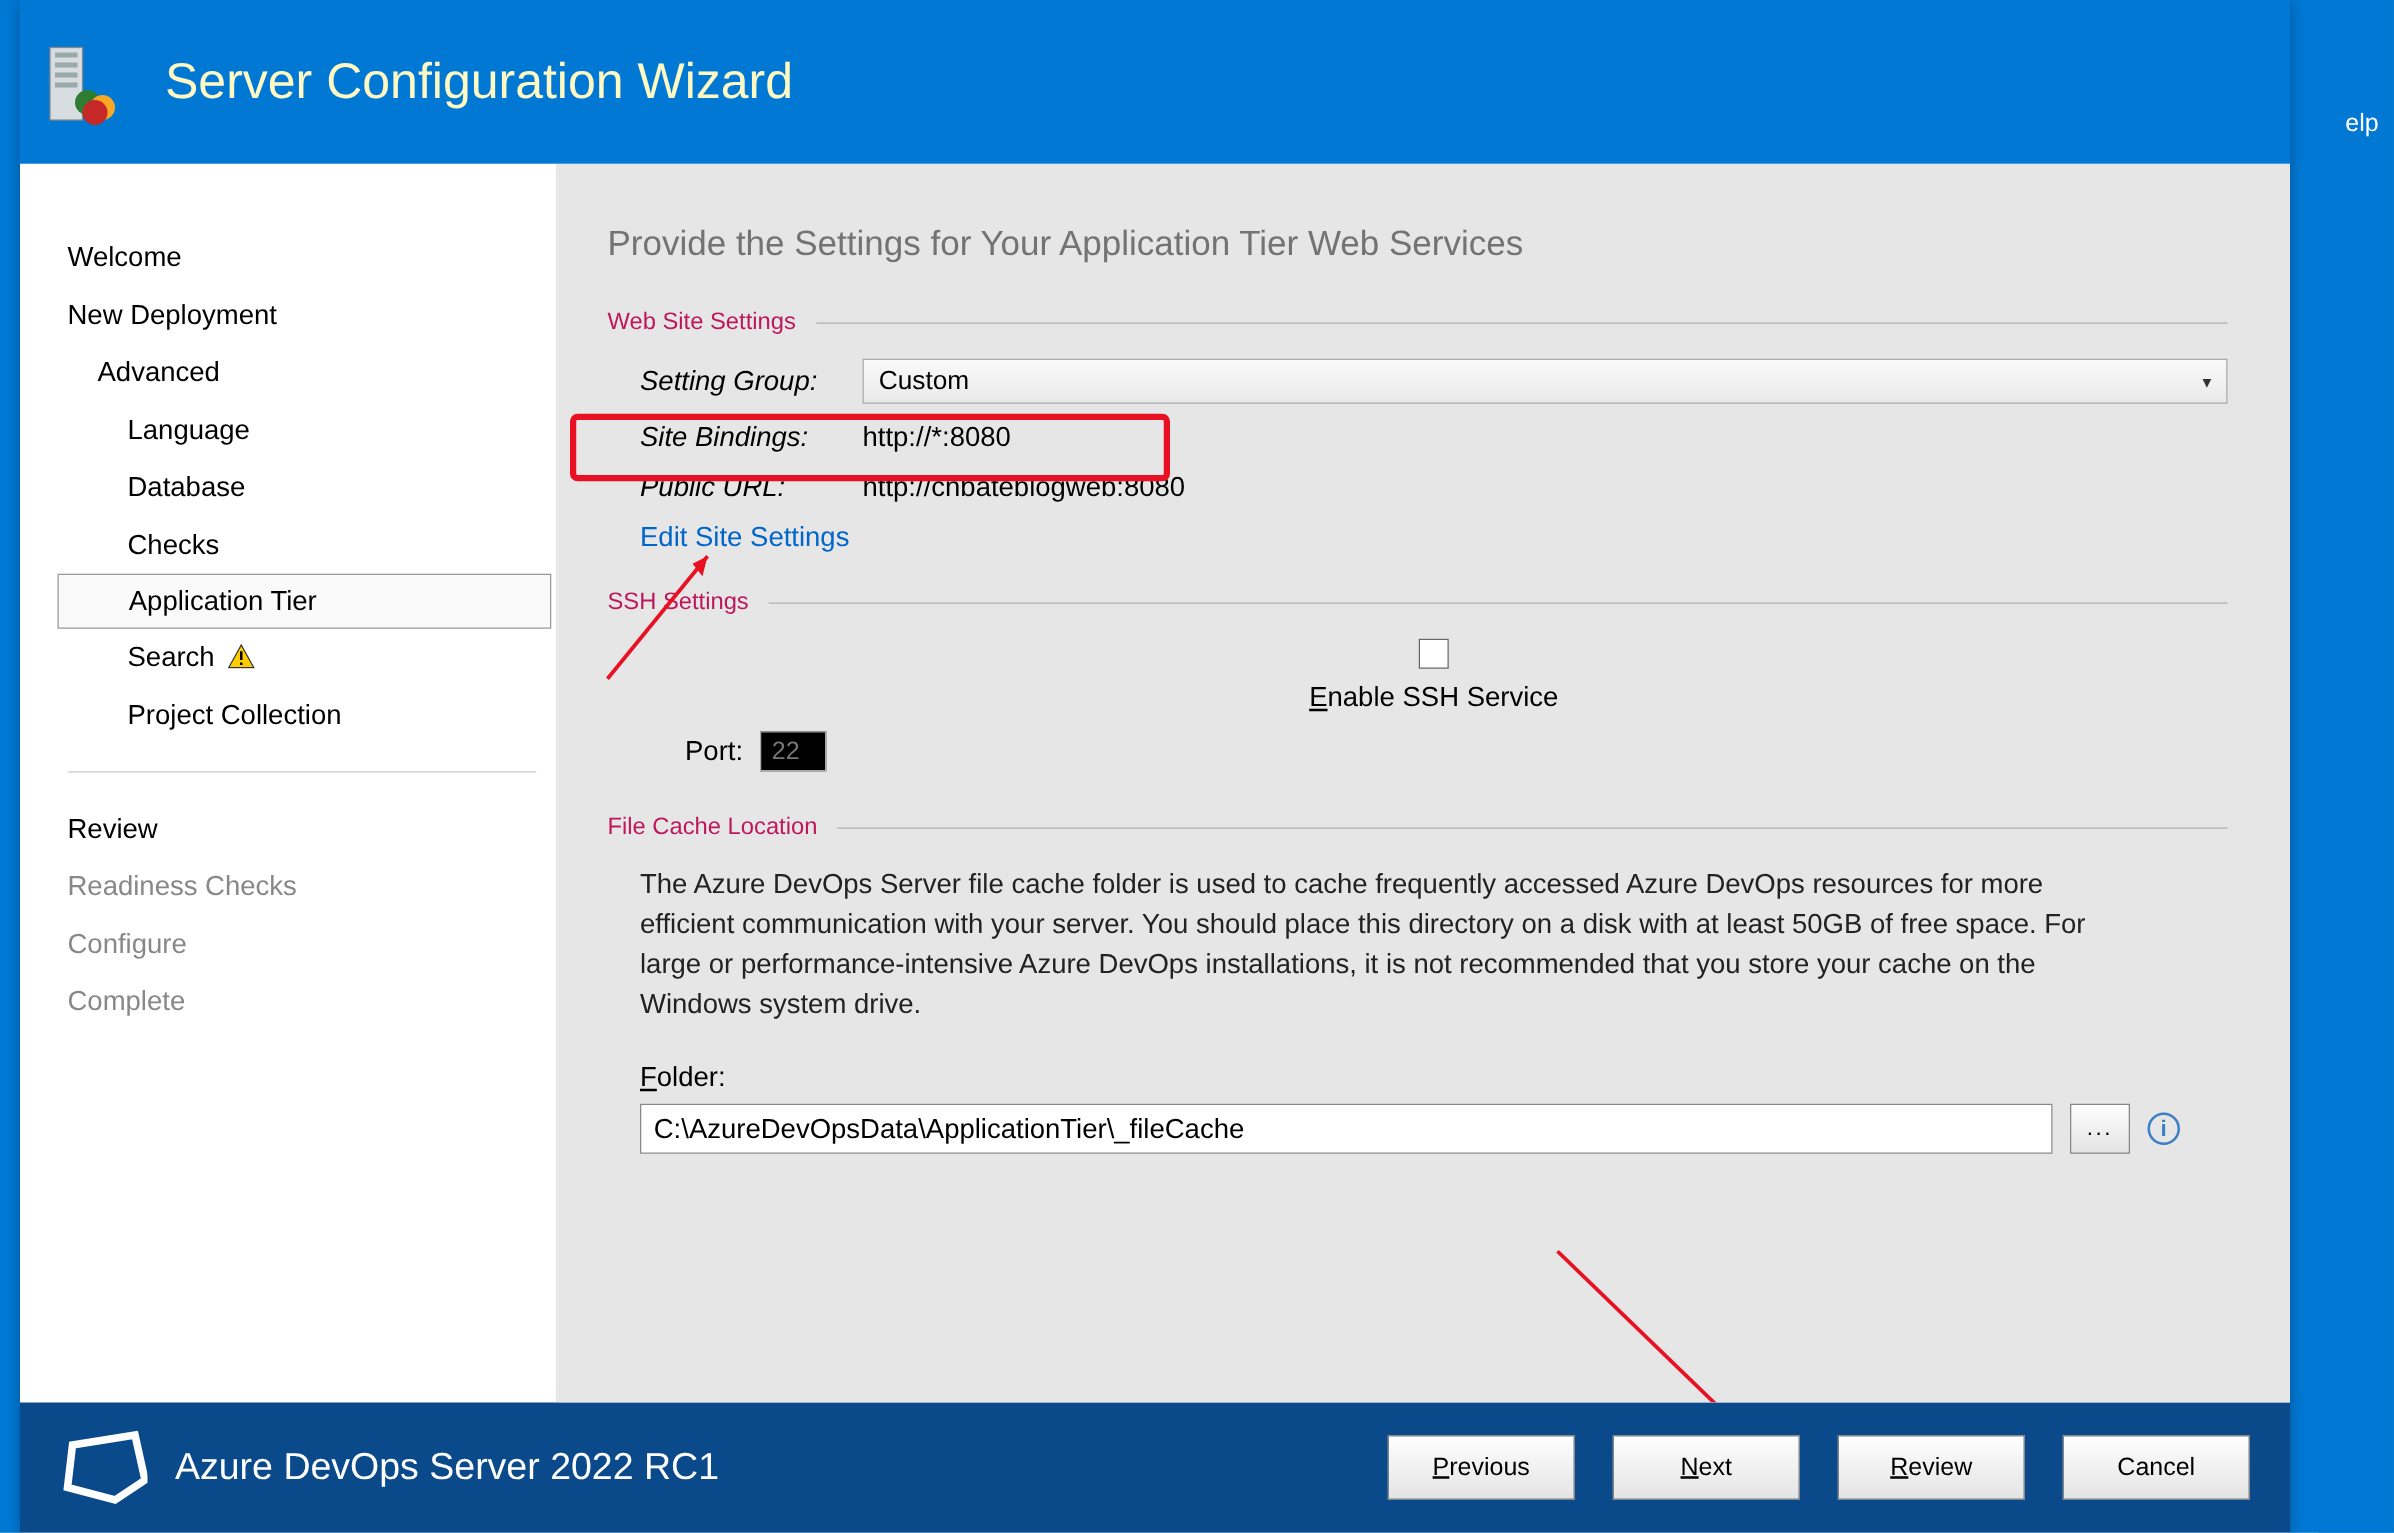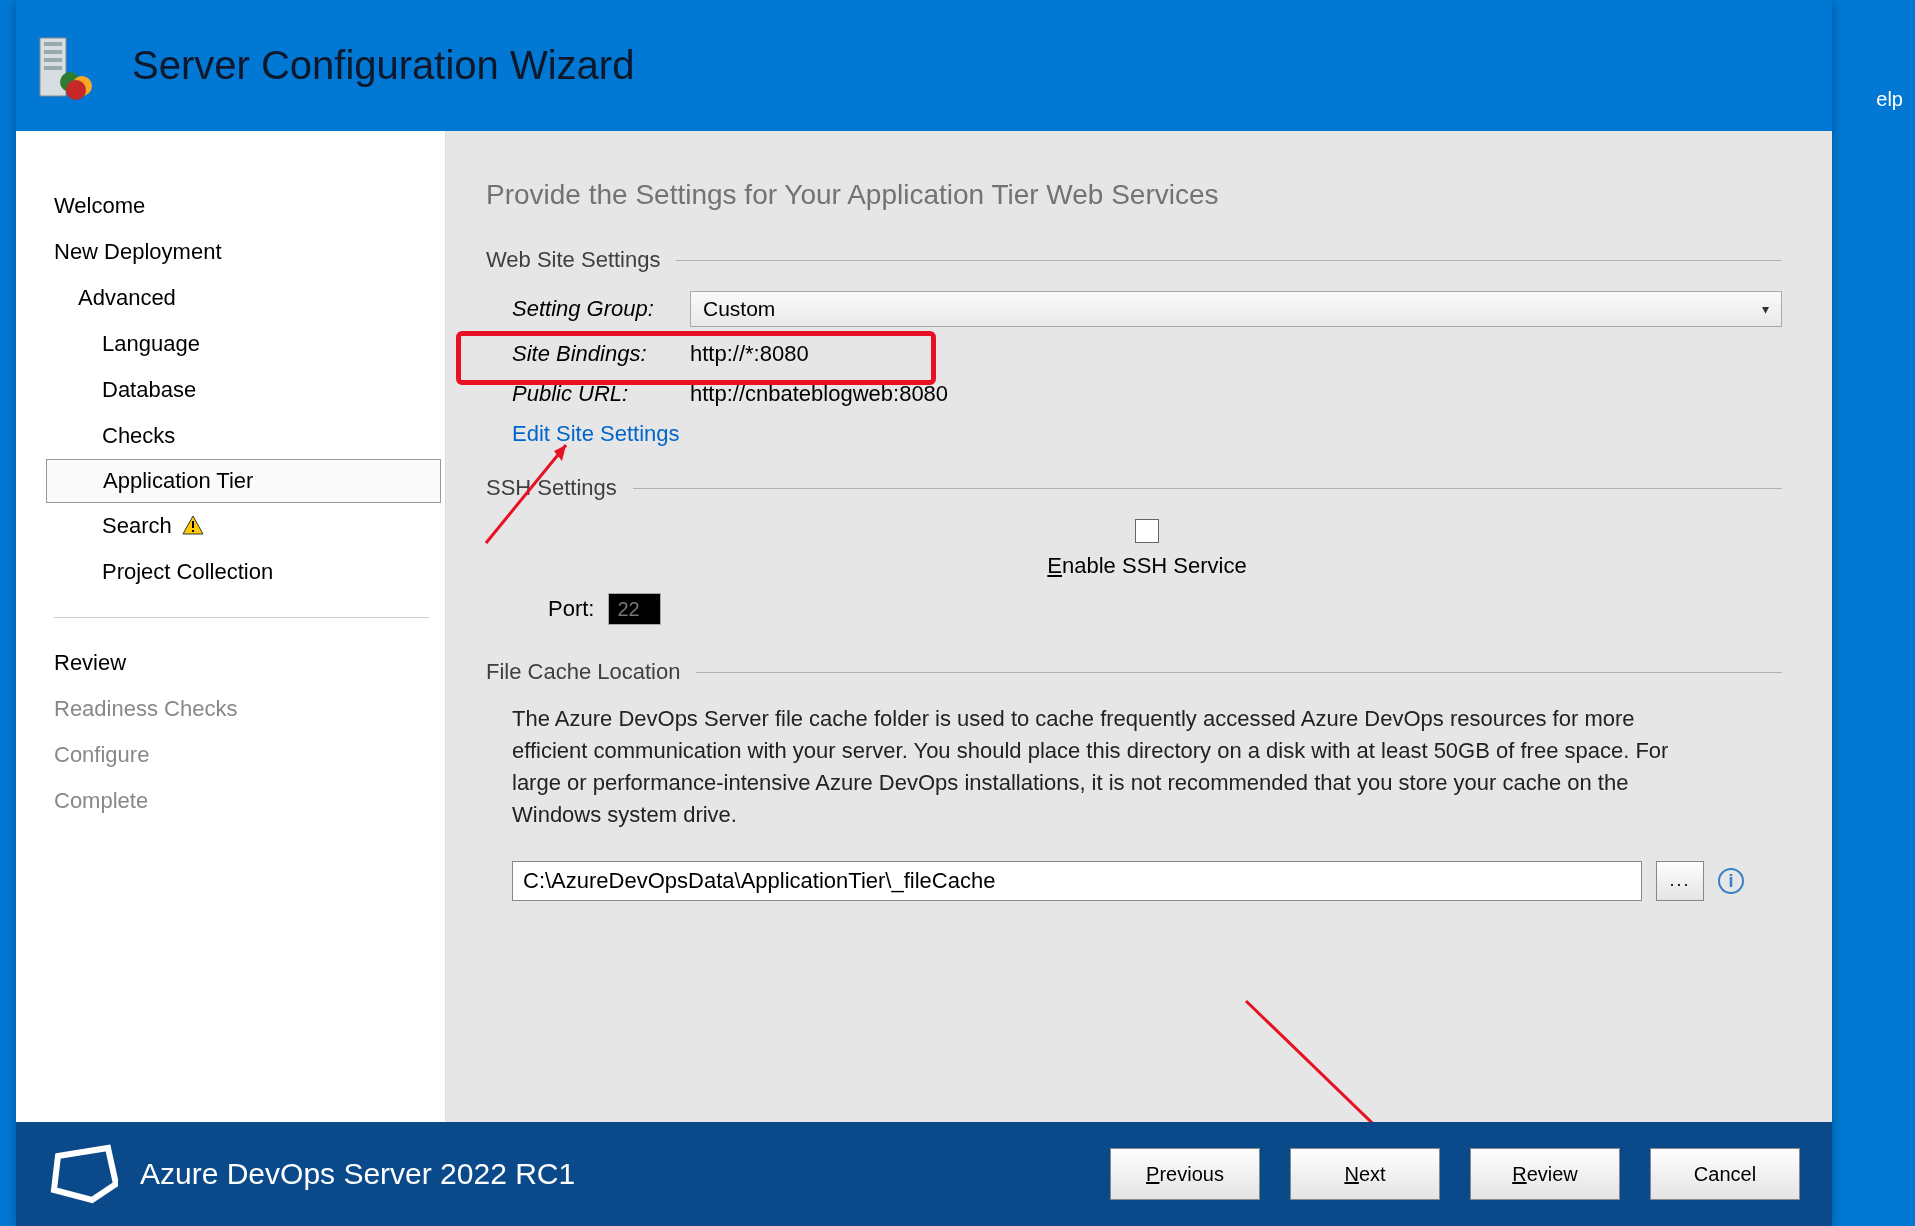--- a/index.html
+++ b/index.html
@@ -24,7 +24,7 @@
     padding-left: 18px; gap: 30px;
   }
   .title-icon { width: 68px; height: 68px; display: flex; align-items: flex-end; justify-content: center; }
-  .title-text { color: #0f172a; font-size: 40px; font-weight: 300; }
+  .title-text { color: #fef9c3; font-size: 40px; font-weight: 300; }
   
   .body {
     flex: 1; display: flex; overflow: hidden;

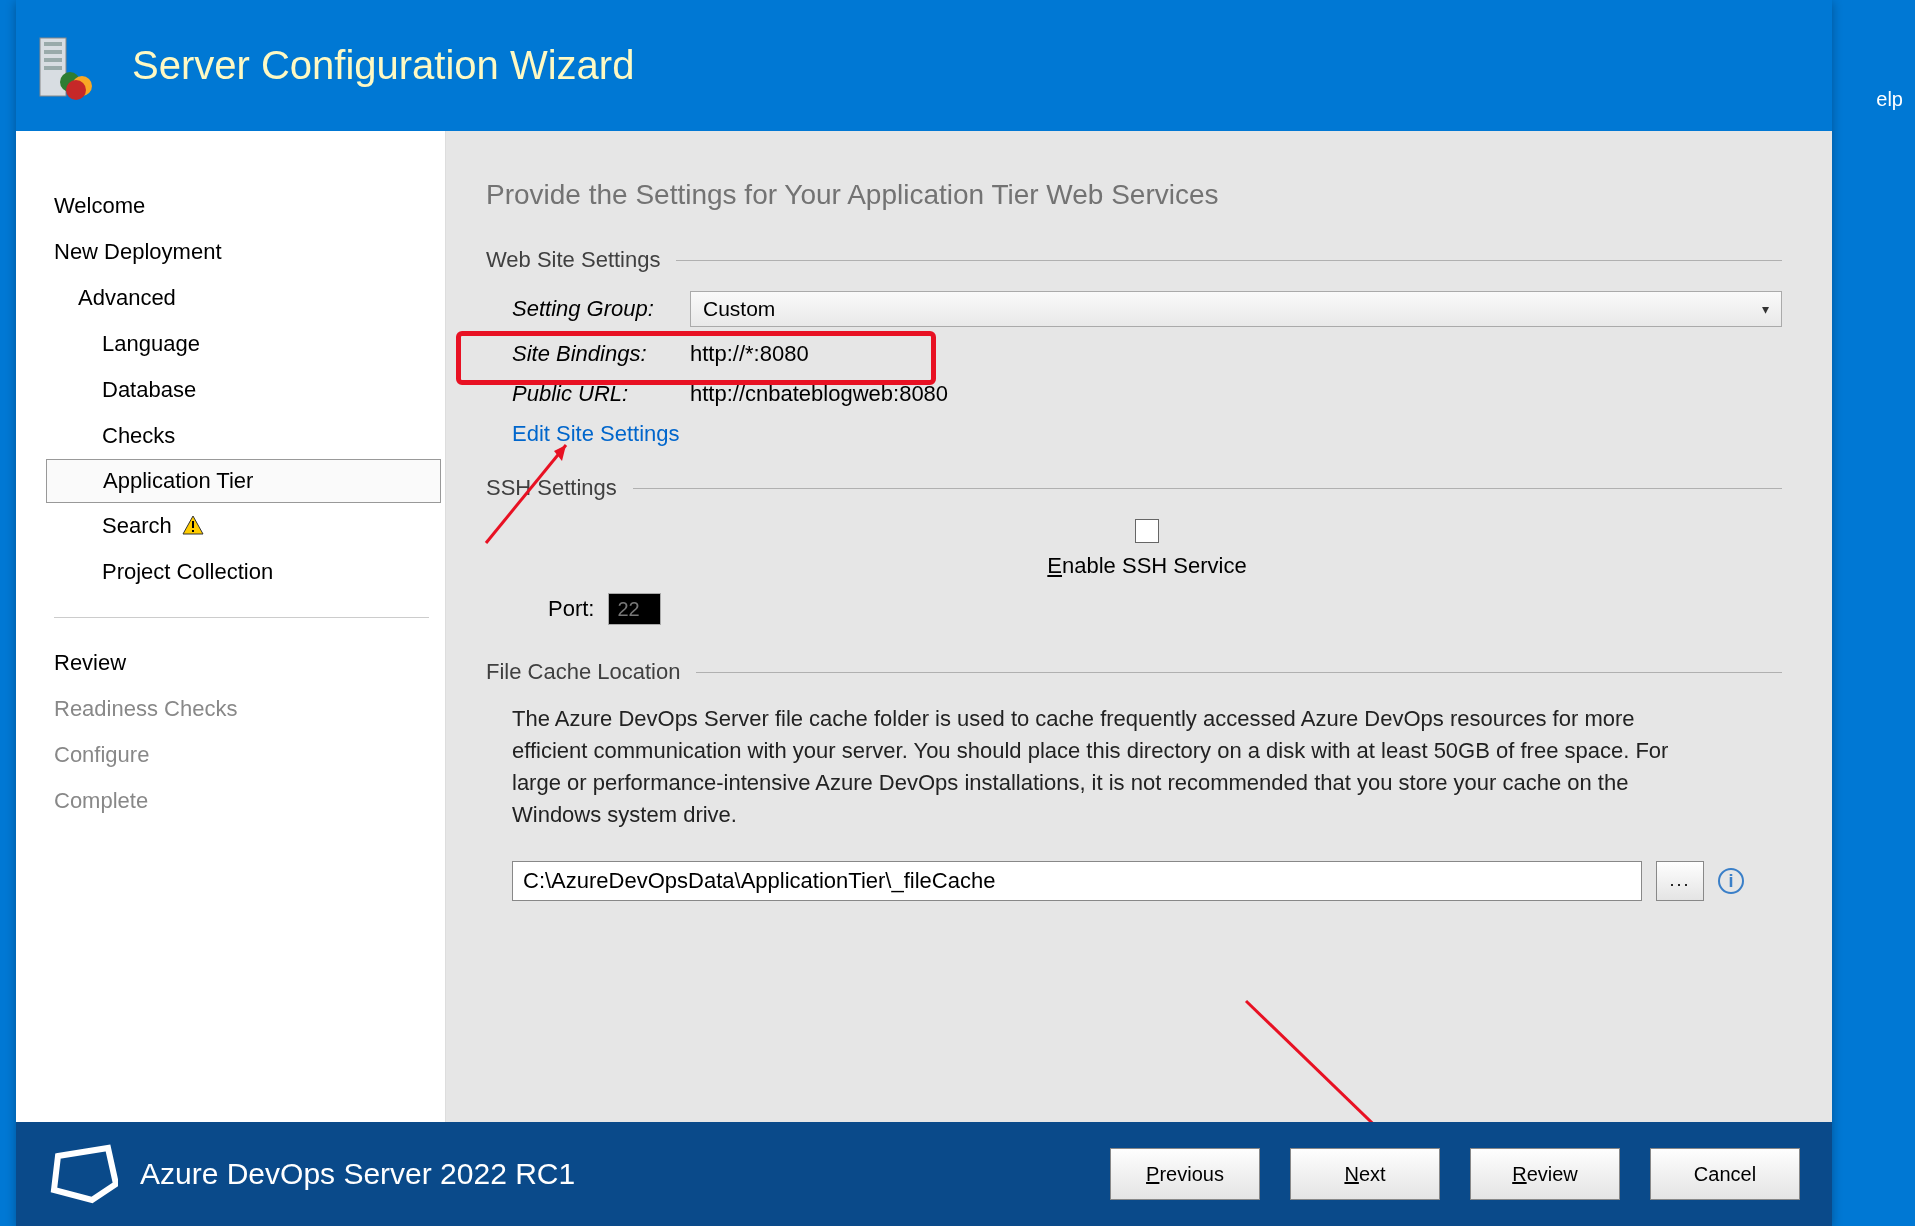--- a/index.html
+++ b/index.html
@@ -57,7 +57,7 @@
   .section-header {
     display: flex; align-items: center; gap: 16px; margin-bottom: 18px;
   }
-  .section-header .label { font-size: 22px; color: #404040; white-space: nowrap; }
+  .section-header .label { font-size: 19px; color: #be185d; white-space: nowrap; }
   .section-header .line { flex: 1; border-top: 1px solid #b0b0b0; }
   
   .fields { padding-left: 26px; }

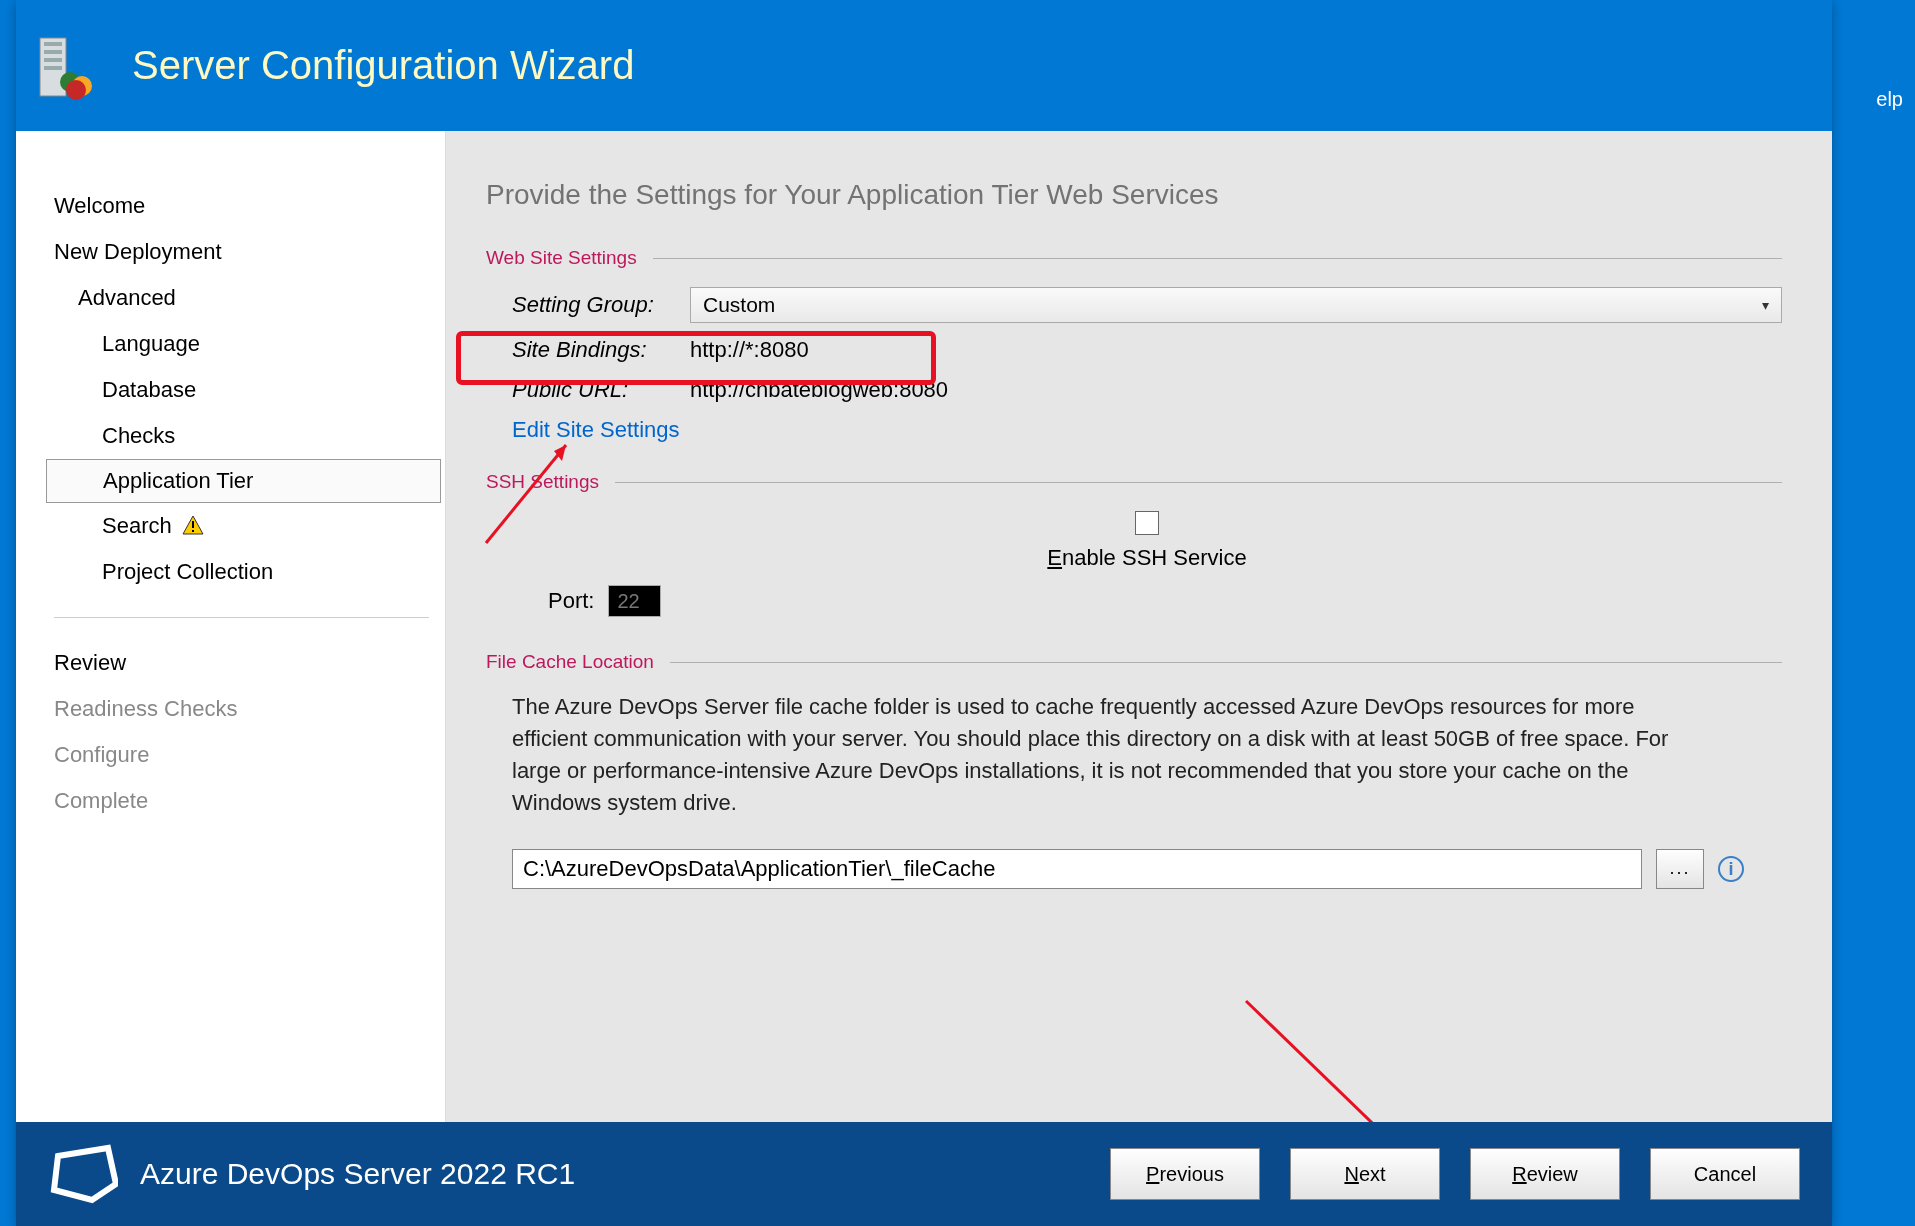--- a/index.html
+++ b/index.html
@@ -211,6 +211,9 @@
         <span class="line"></span>
       </div>
       <div class="desc">The Azure DevOps Server file cache folder is used to cache frequently accessed Azure DevOps resources for more efficient communication with your server.  You should place this directory on a disk with at least 50GB of free space. For large or performance-intensive Azure DevOps installations, it is not recommended that you store your cache on the Windows system drive.</div>
+      <div class="folder-label">
+        <span class="u">F</span><span>older:</span>
+      </div>
       <div class="folder-row">
         <input class="folder-input" value="C:\AzureDevOpsData\ApplicationTier\_fileCache" style="">
         <button class="browse-btn">...</button>

